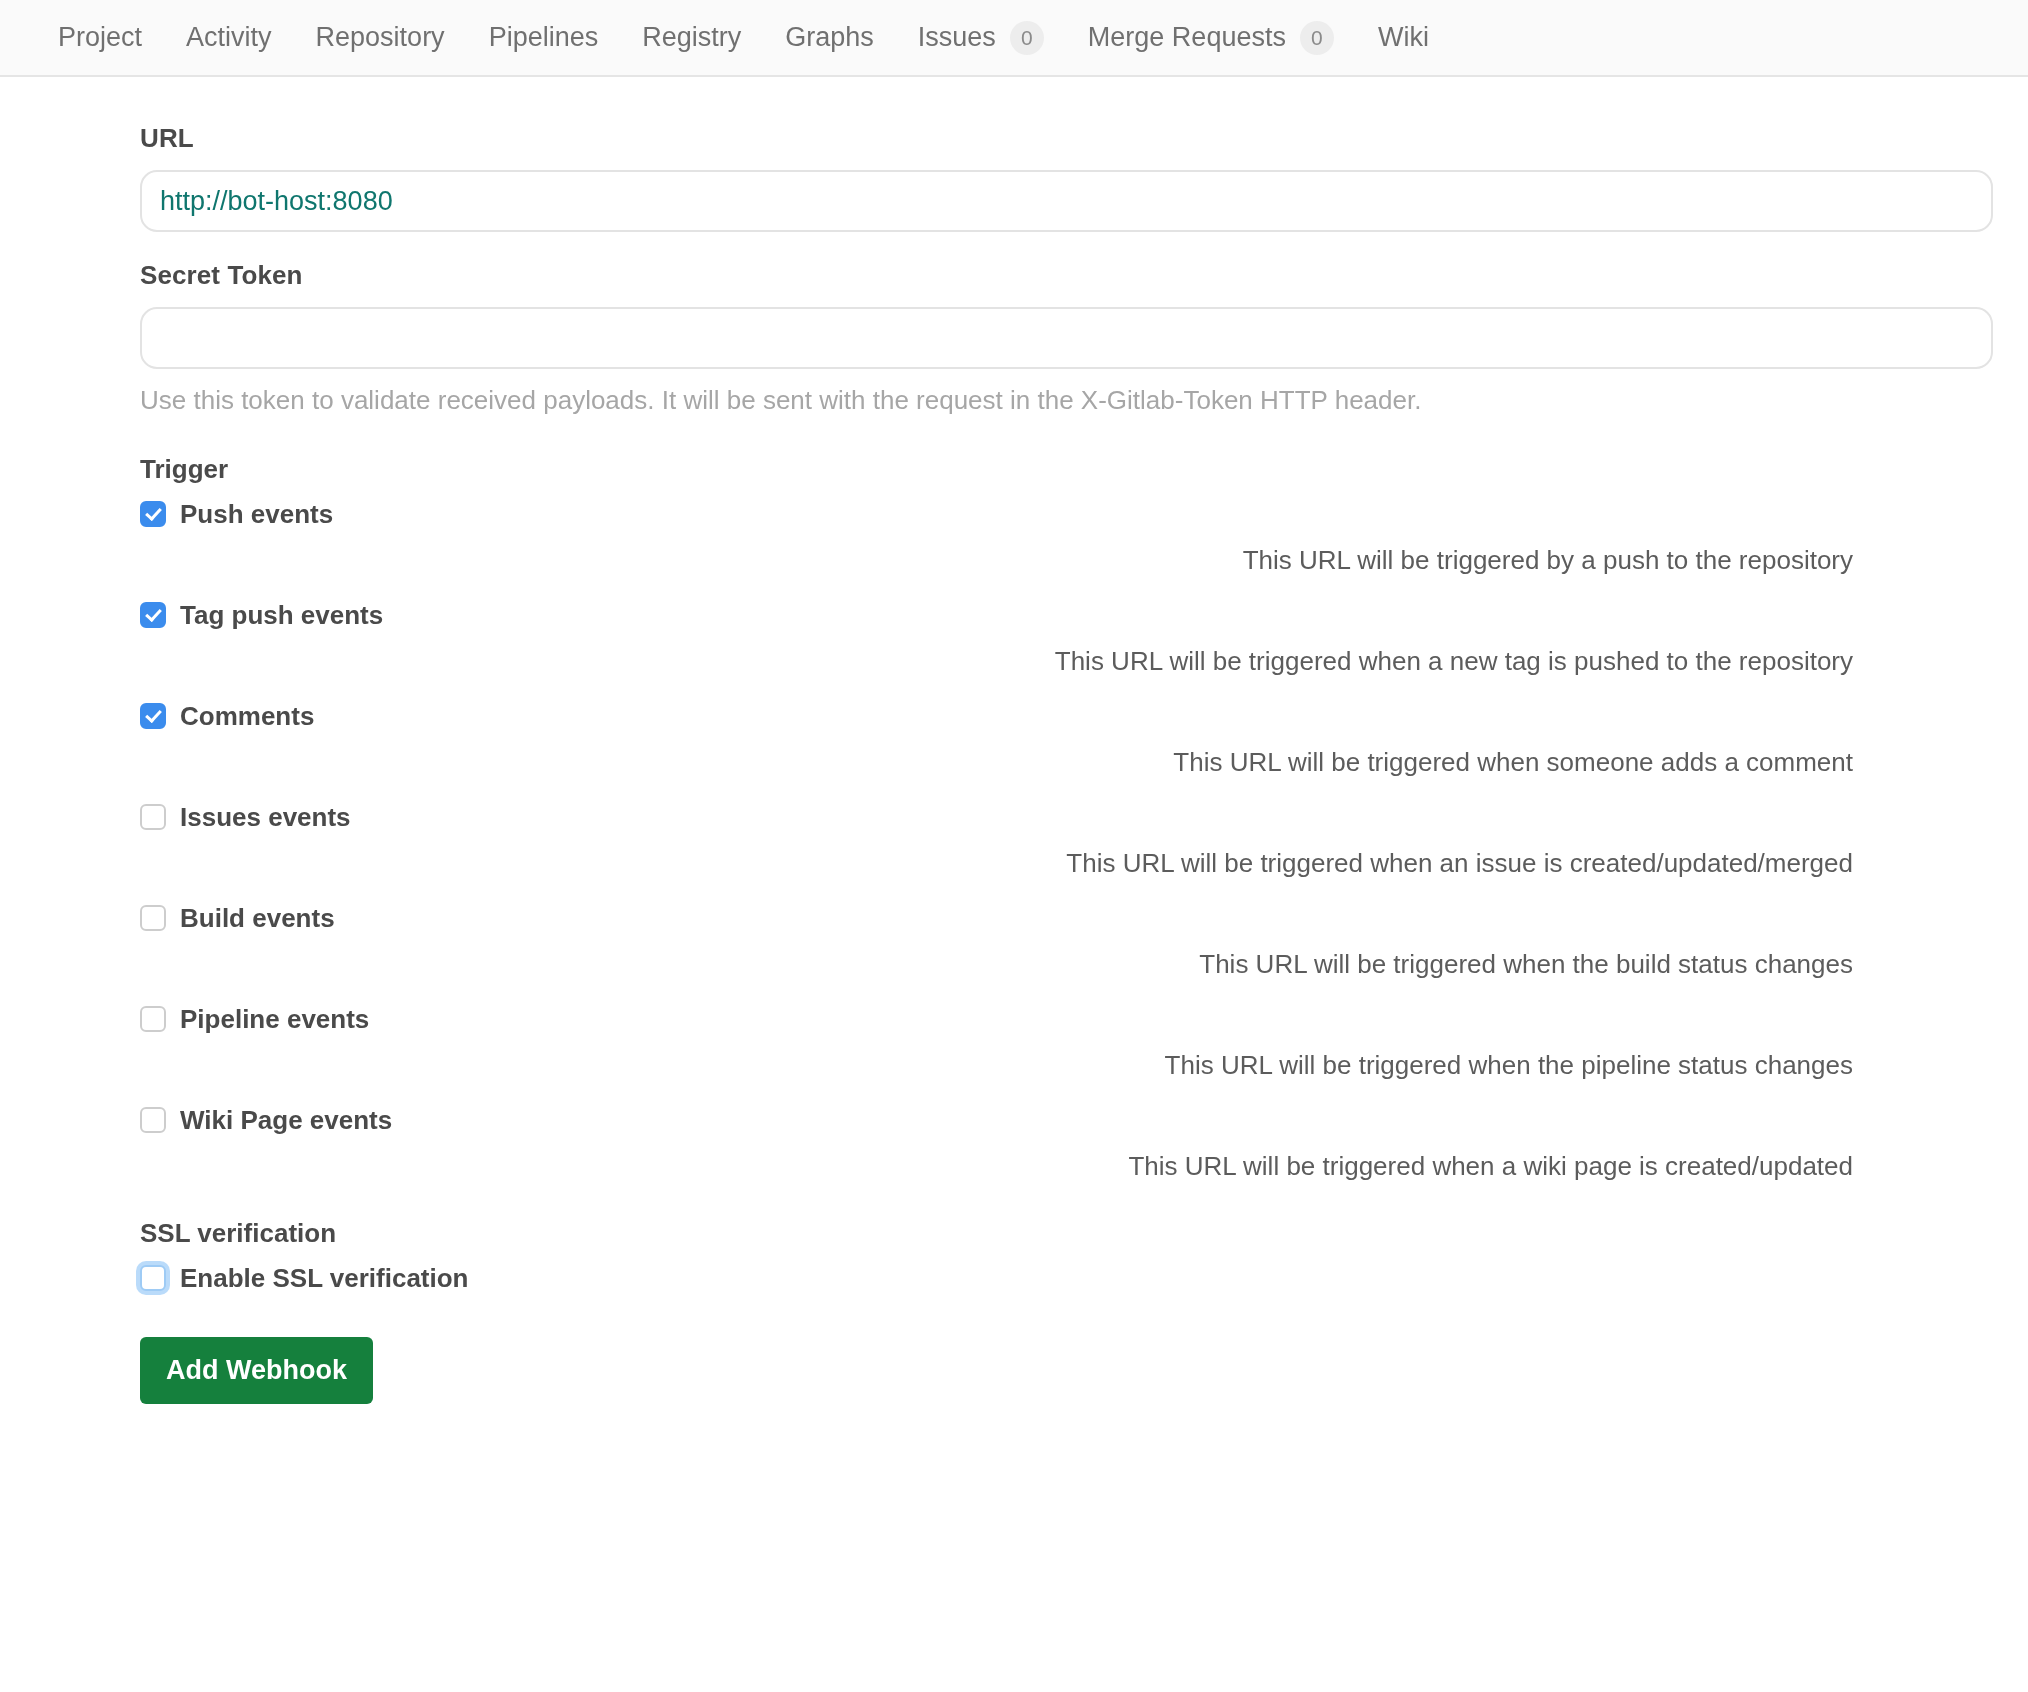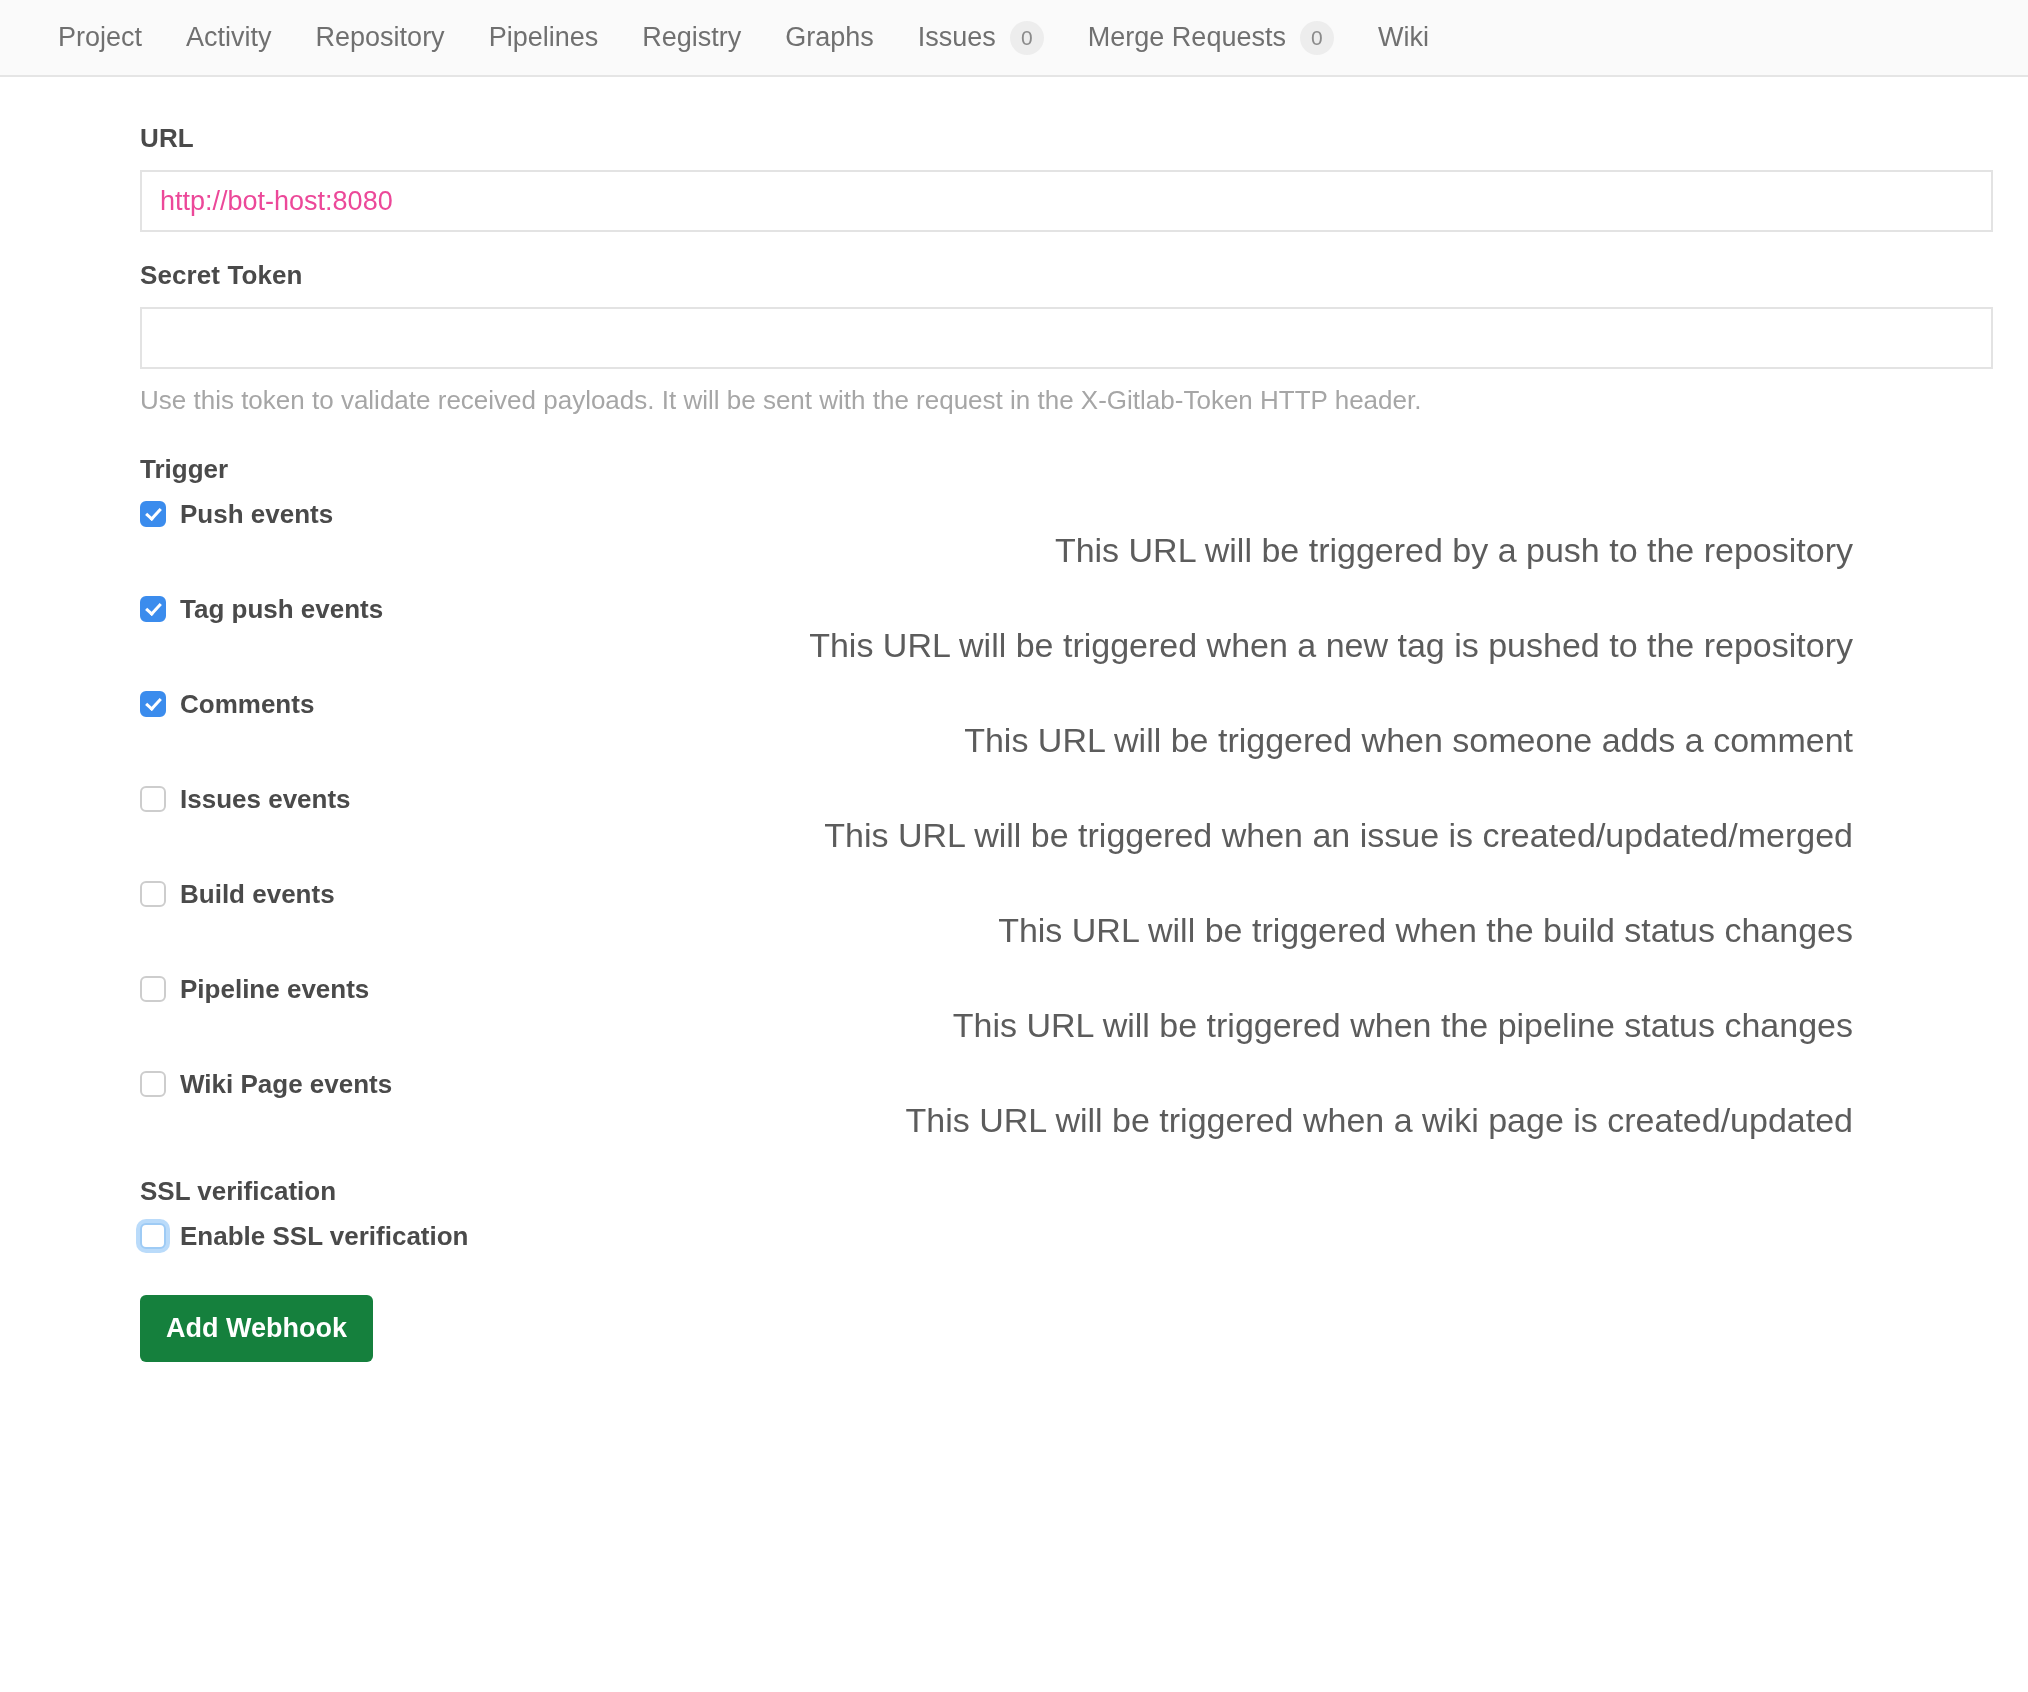--- a/index.html
+++ b/index.html
@@ -85,10 +85,10 @@
     height: 62px;
     box-sizing: border-box;
     border: 2px solid #e3e3e3;
-    border-radius: 0;
+    border-radius: 17px;
     padding: 0 18px;
     font-size: 27px;
-    color: #ec4899;
+    color: #0f766e;
     font-family: "Liberation Sans", sans-serif;
     background: #ffffff;
     outline: none;

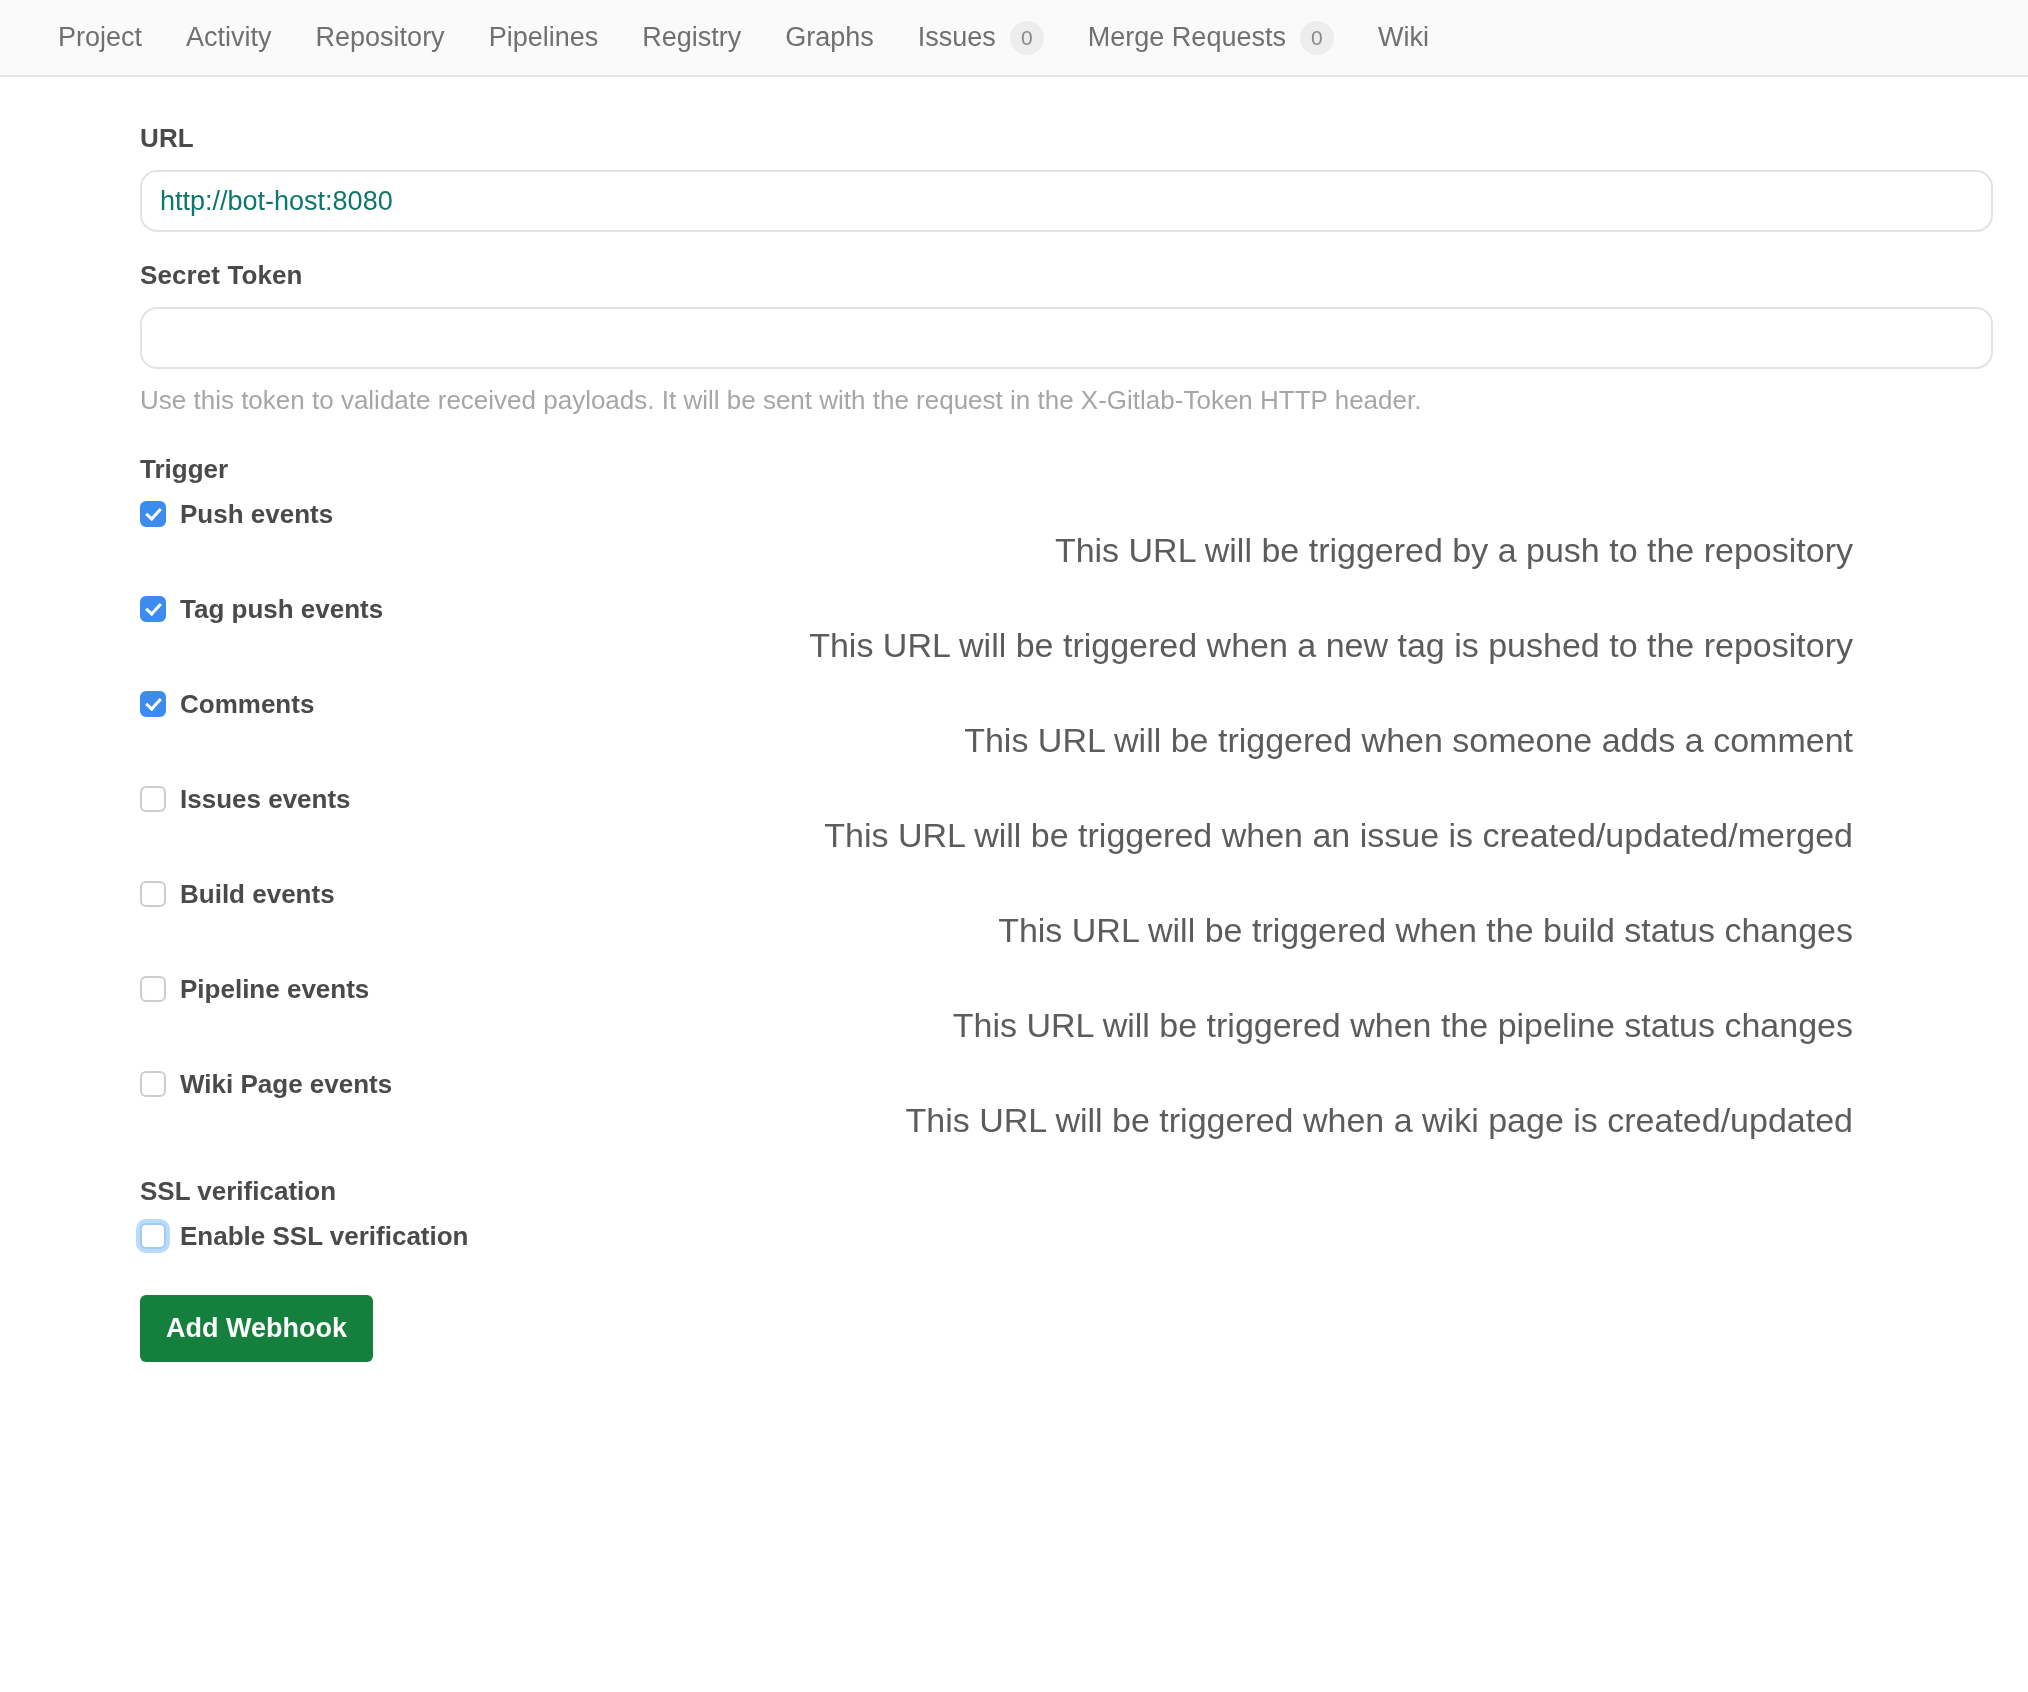--- a/index.html
+++ b/index.html
@@ -162,8 +162,9 @@
     white-space: nowrap;
   }
   .trigger-desc {
-    font-size: 34px;
+    font-size: 26px;
     color: #5c5c5c;
+    margin-top: 14px;
     margin-left: 40px;
     white-space: nowrap;
   }

